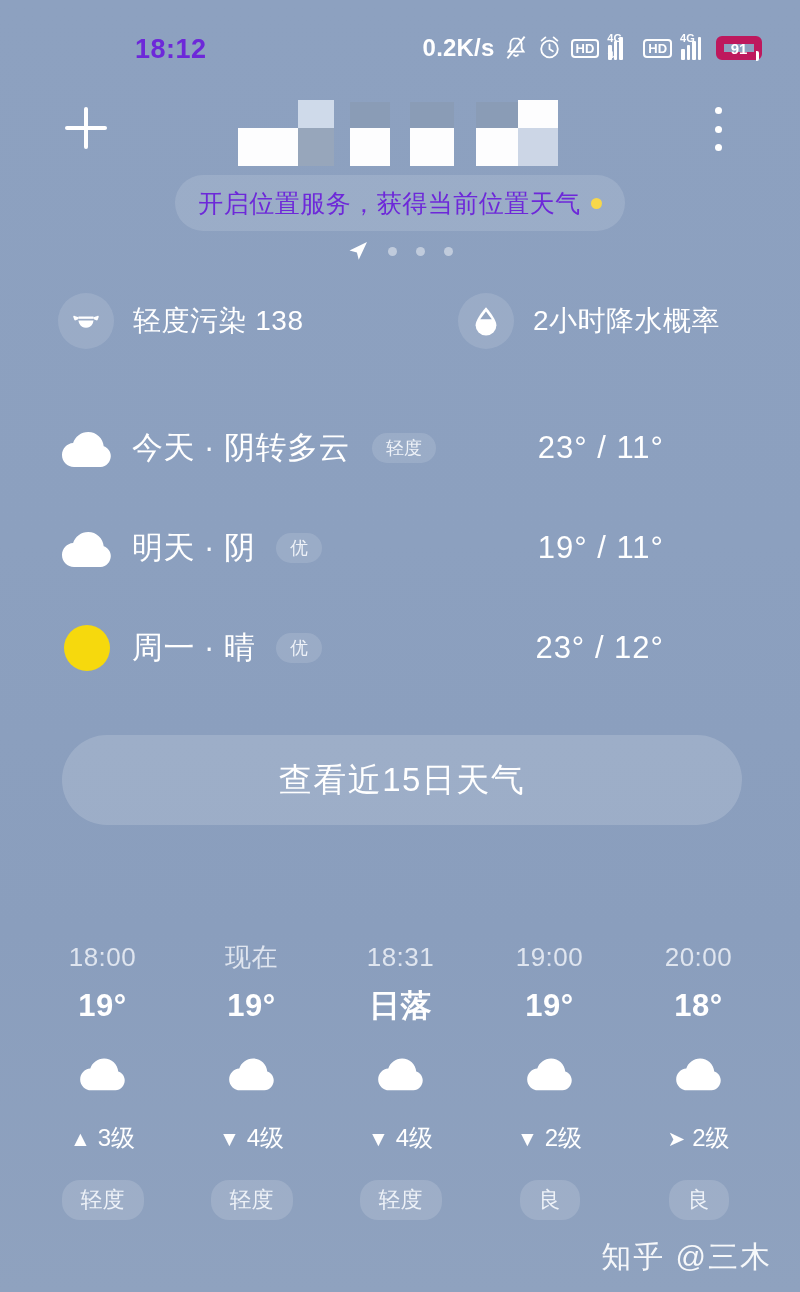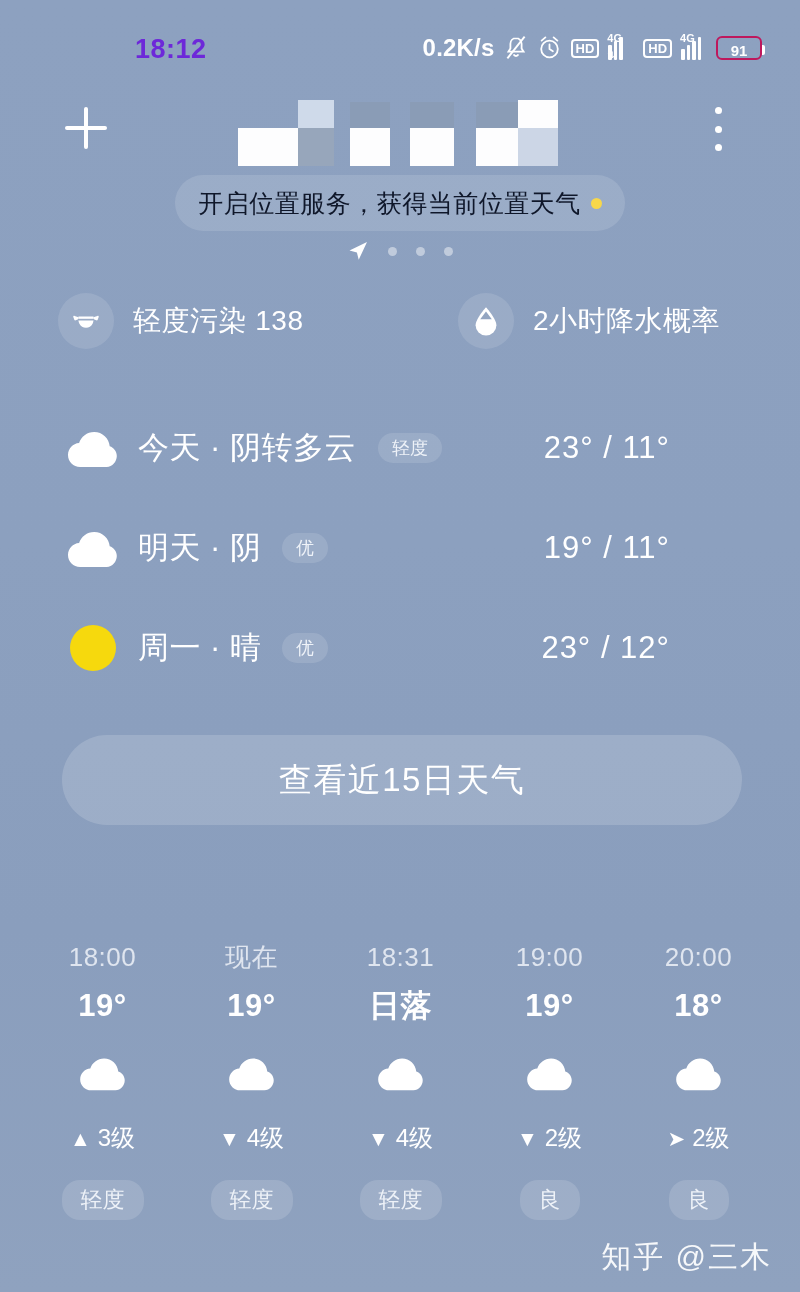--- a/index.html
+++ b/index.html
@@ -43,8 +43,8 @@
   }
   .sig .updn{ position:absolute; left:-1px; bottom:0px; font-size:9px; line-height:1; }
   .batt{
-    width:46px; height:24px; border:2px solid #be185d; border-radius:6px;
-    display:flex; align-items:flex-end; justify-content:center; position:relative;
+    width:46px; height:24px; border:8px solid #be185d; border-radius:6px;
+    display:flex; align-items:center; justify-content:center; position:relative;
   }
   .batt span{ font-size:15px; font-weight:700; line-height:1; }
   .batt:after{

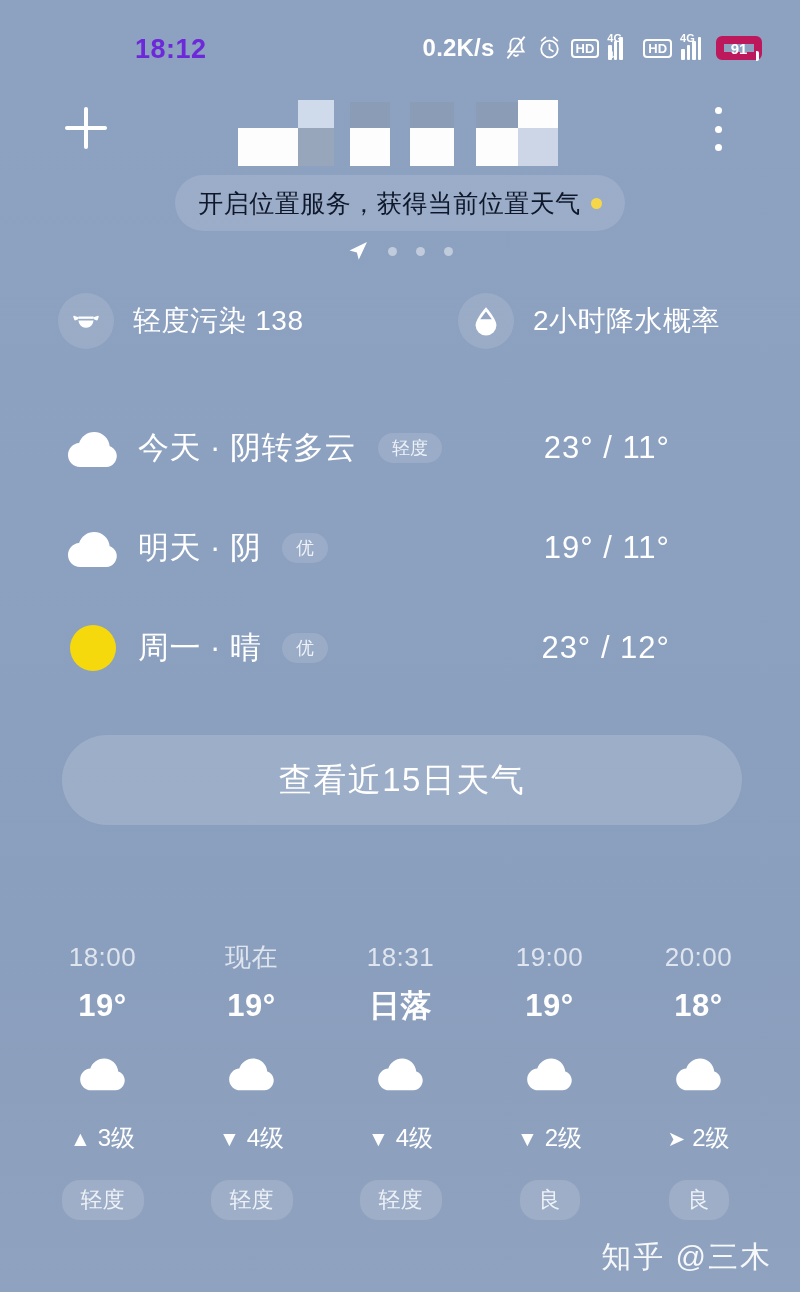--- a/index.html
+++ b/index.html
@@ -80,7 +80,7 @@
     background:rgba(255,255,255,.13); border-radius:28px;
     display:flex; align-items:center; justify-content:center; gap:10px;
   }
-  .loc-pill .txt{ font-size:25px; color:#0f172a; letter-spacing:.5px; }
+  .loc-pill .txt{ font-size:25px; color:#6d28d9; letter-spacing:.5px; }
   .loc-dot{ width:11px; height:11px; border-radius:50%; background:#f7d74a; display:block; }
 
   

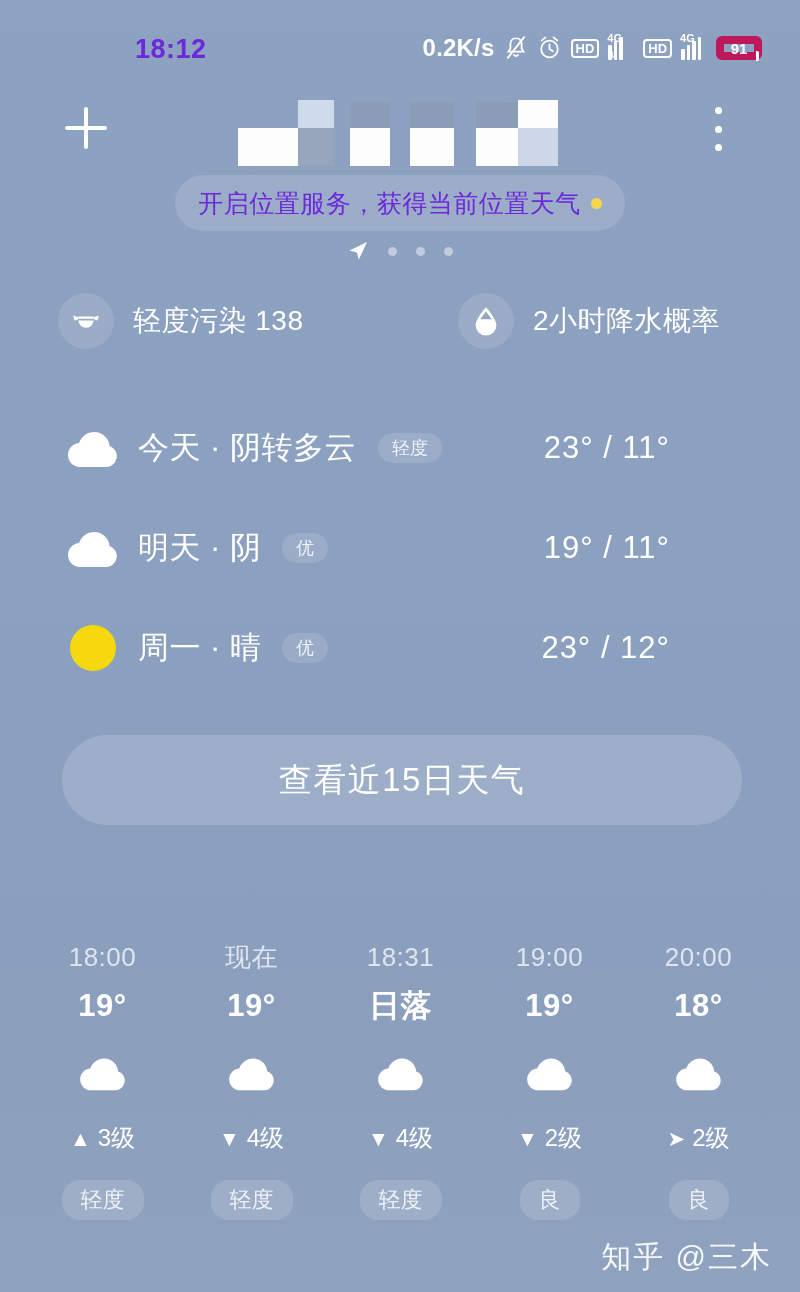--- a/index.html
+++ b/index.html
@@ -104,7 +104,7 @@
   .info-label{ font-size:28px; color:#fff; letter-spacing:.5px; white-space:nowrap; }
 
   
-  .daily{ position:absolute; left:6px; top:398px; width:712px; }
+  .daily{ position:absolute; left:0; top:398px; width:712px; }
   .day-row{
     position:relative; height:100px; display:flex; align-items:center;
   }

